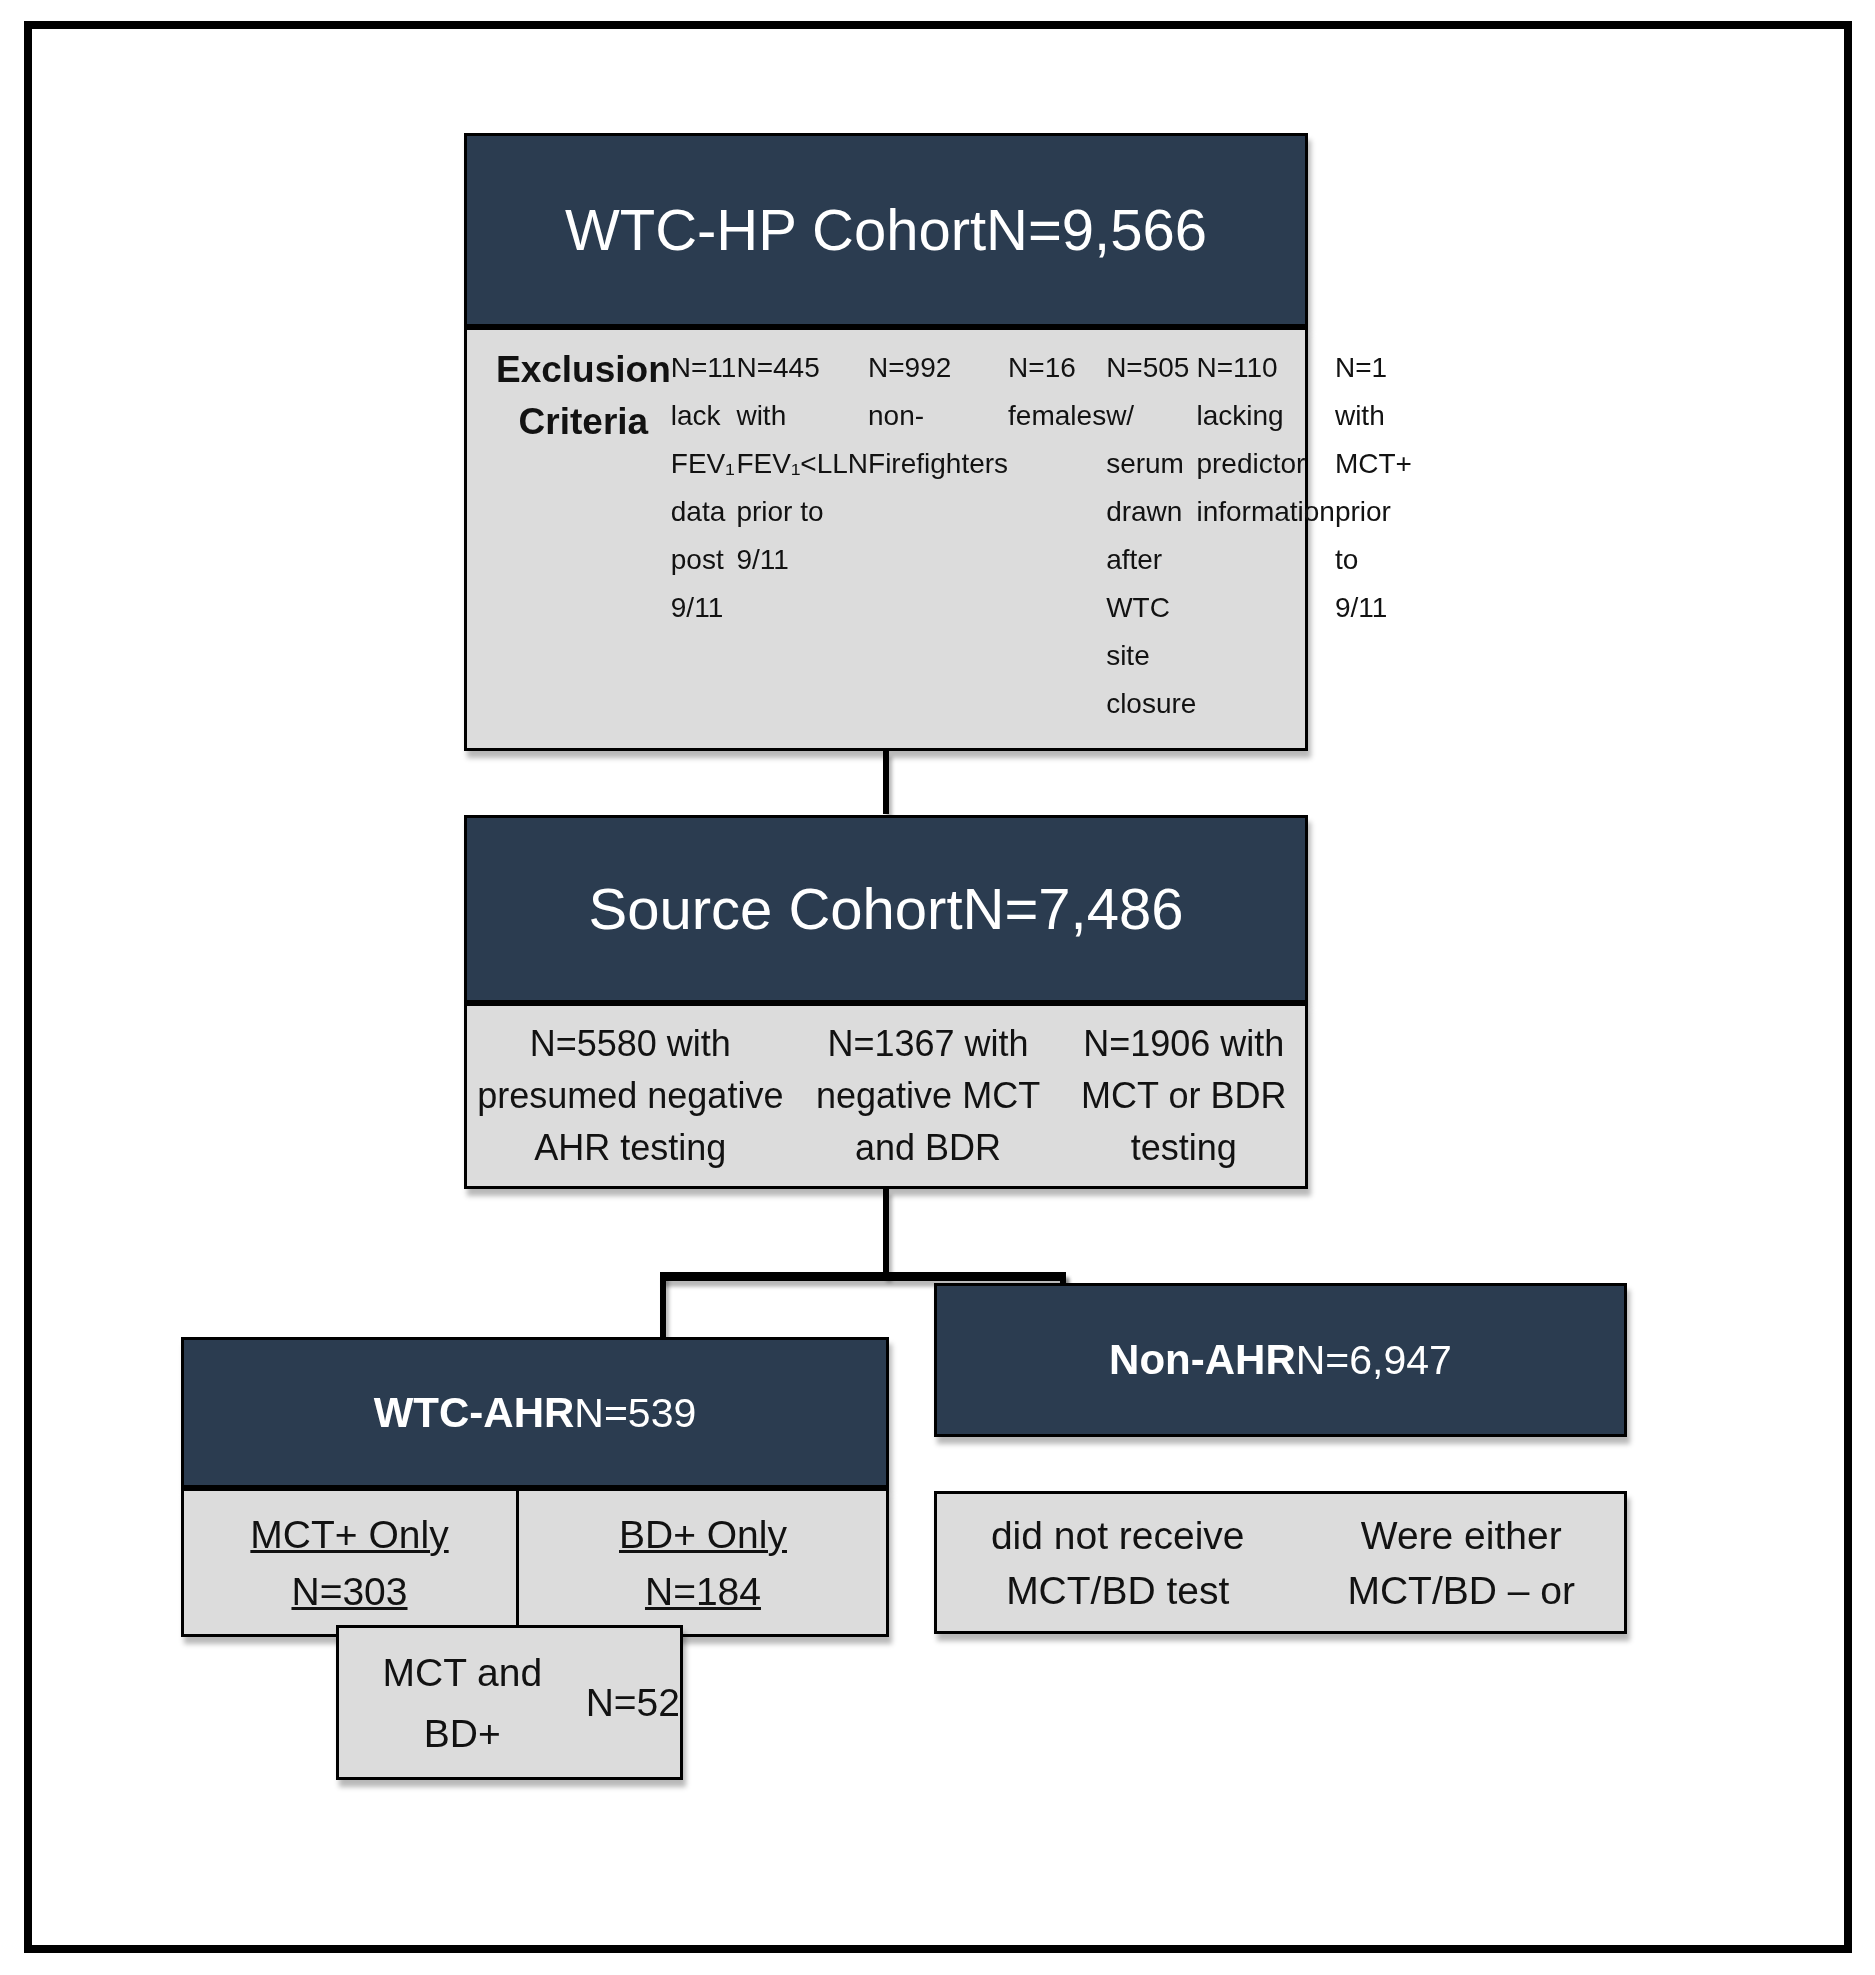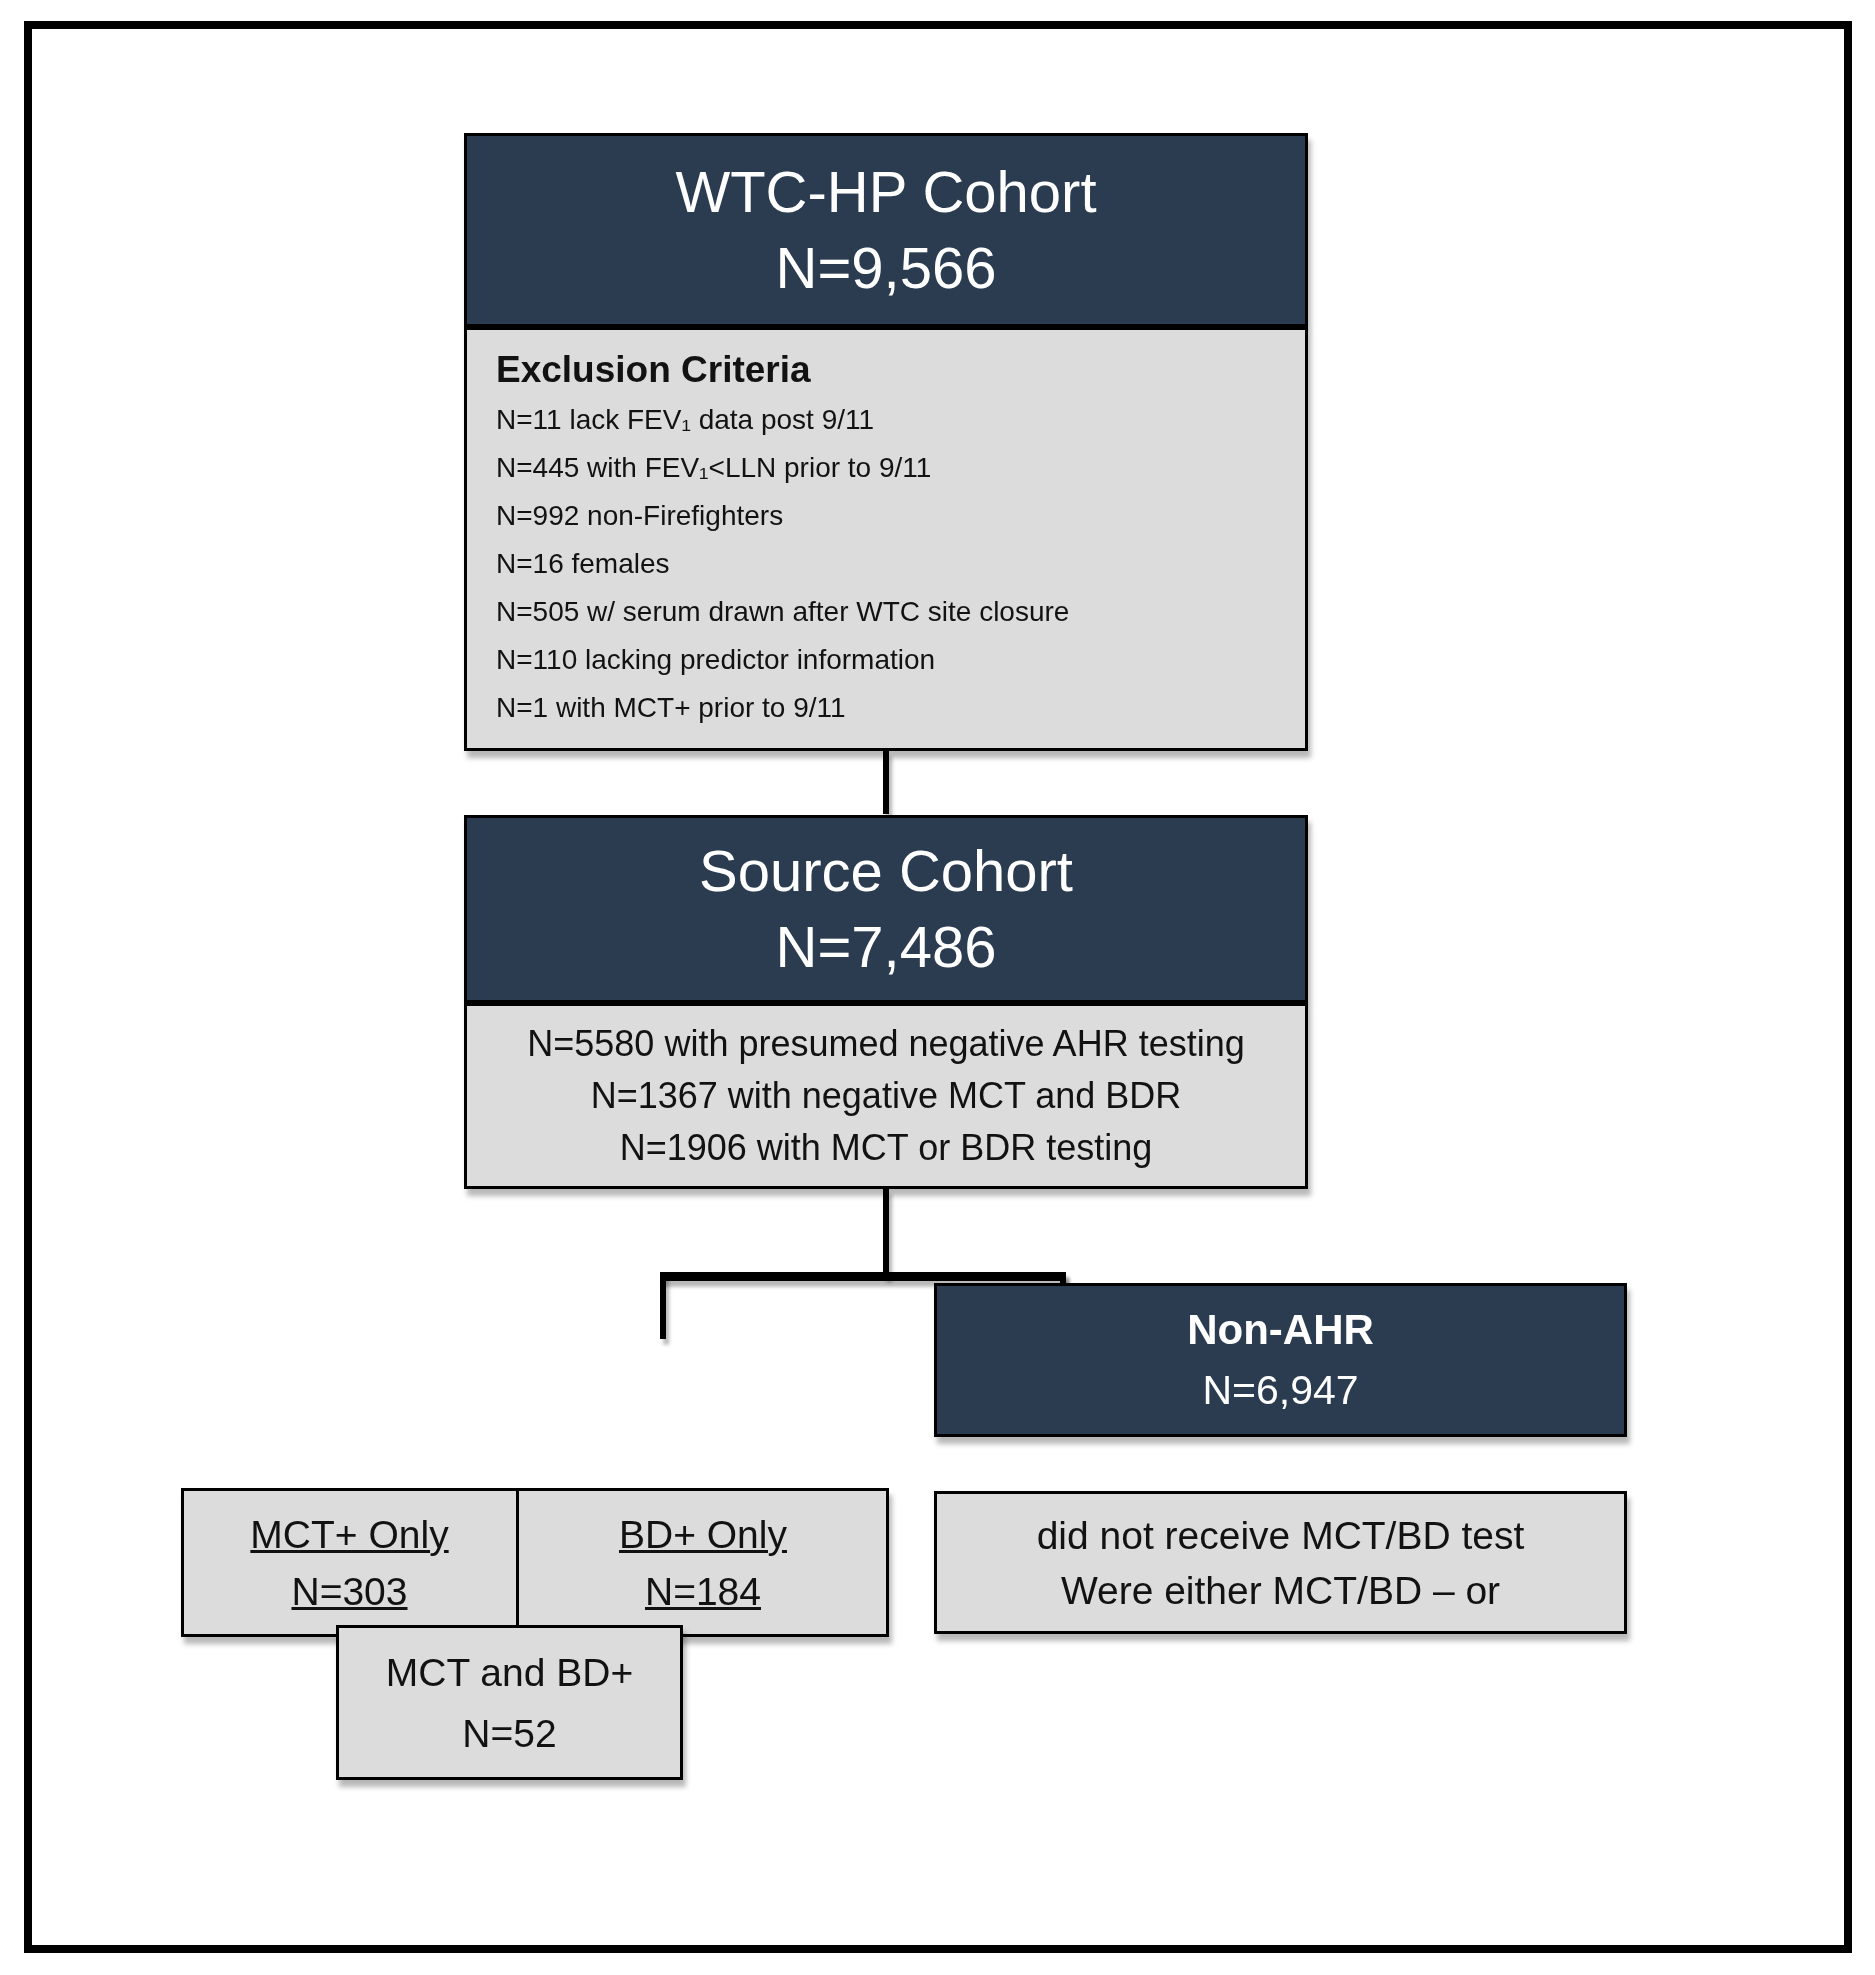--- a/index.html
+++ b/index.html
@@ -27,7 +27,7 @@
   .box{
     position:absolute;
     border:3.8px solid var(--line_black);
-    display:flex;flex-direction:column;
+    display:flex;flex-direction:row;
     align-items:center;justify-content:center;
     text-align:center;
     box-shadow:3.2px 7px 5.1px rgba(0,0,0,0.28);

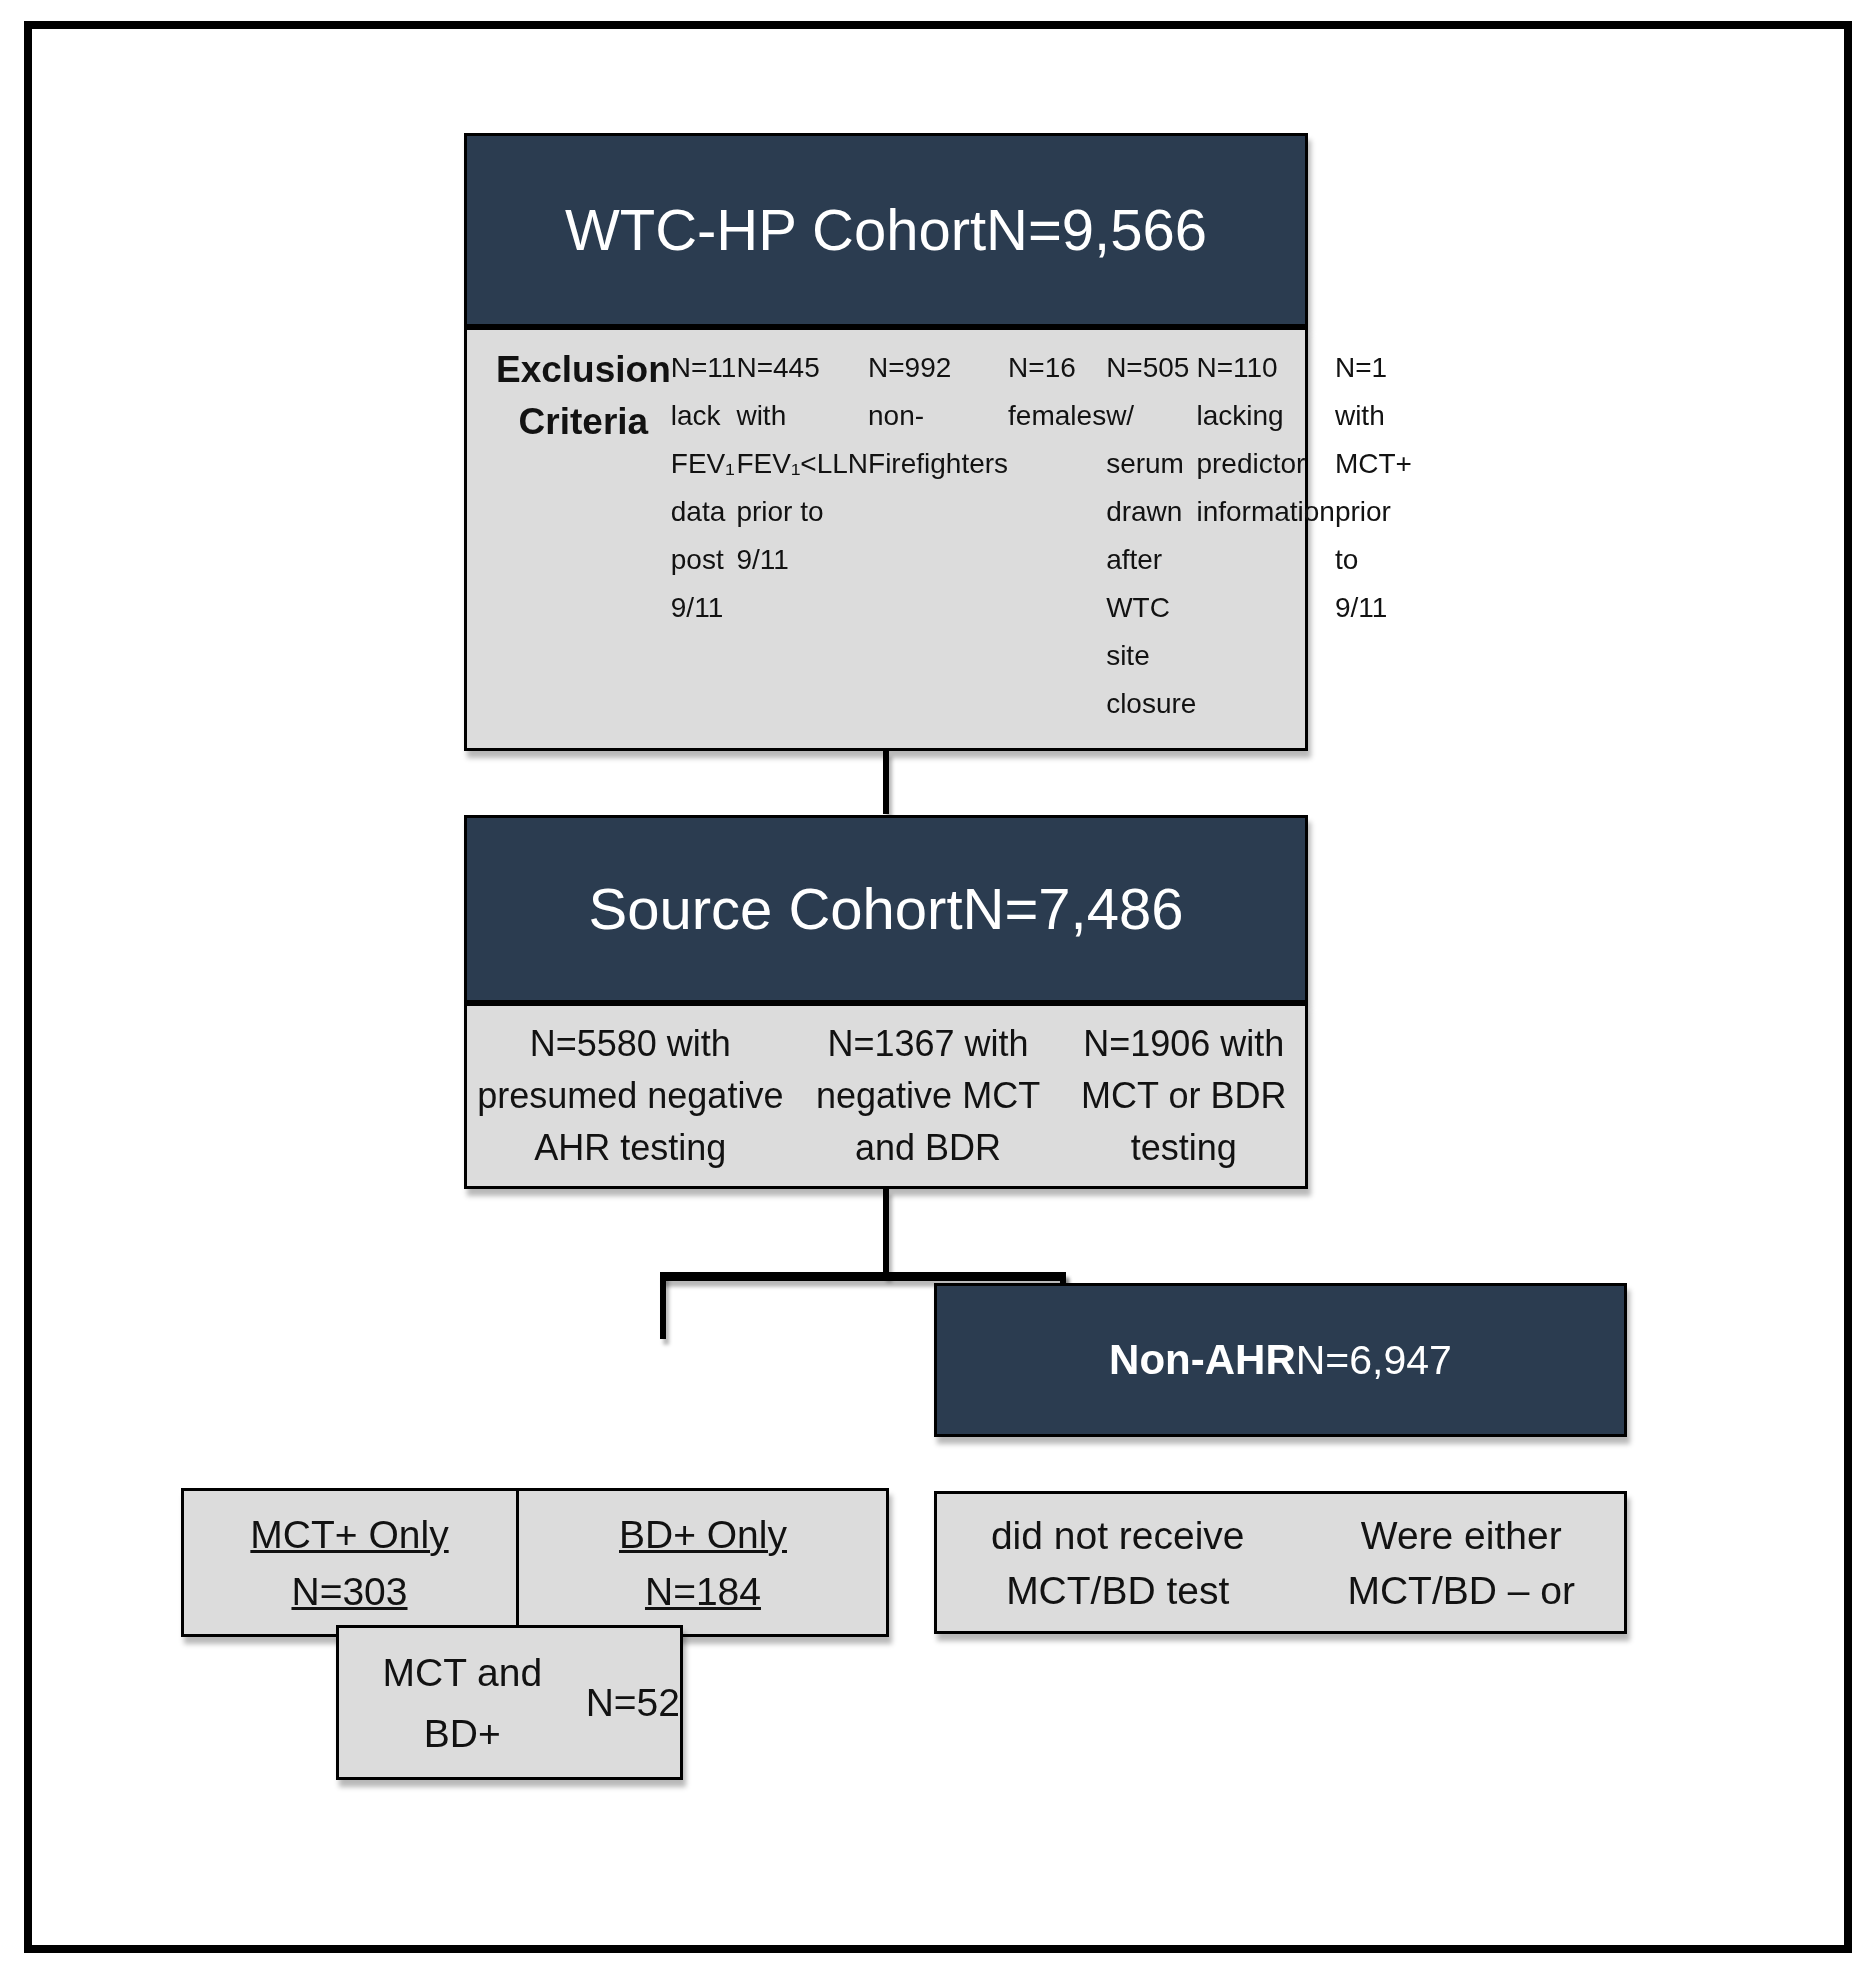--- a/index.html
+++ b/index.html
@@ -113,6 +113,10 @@
   <div class="conn conn-dl"></div>
   <div class="conn conn-dr"></div>
 
+  <div class="box navy b-wtcahr">
+    <div class="t-md-title">WTC-AHR</div>
+    <div class="t-md">N=539</div>
+  </div>
 
   <div class="box gray b-cells">
     <div class="cell cell-l">

